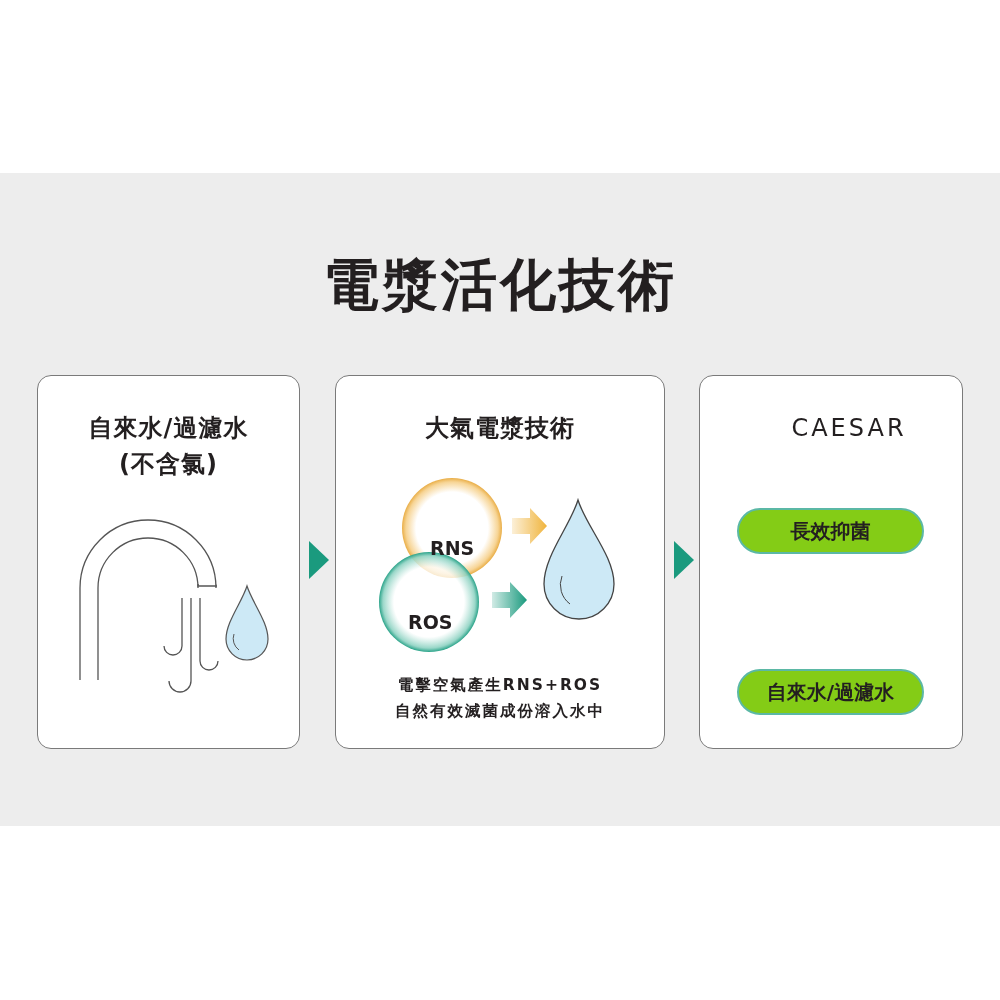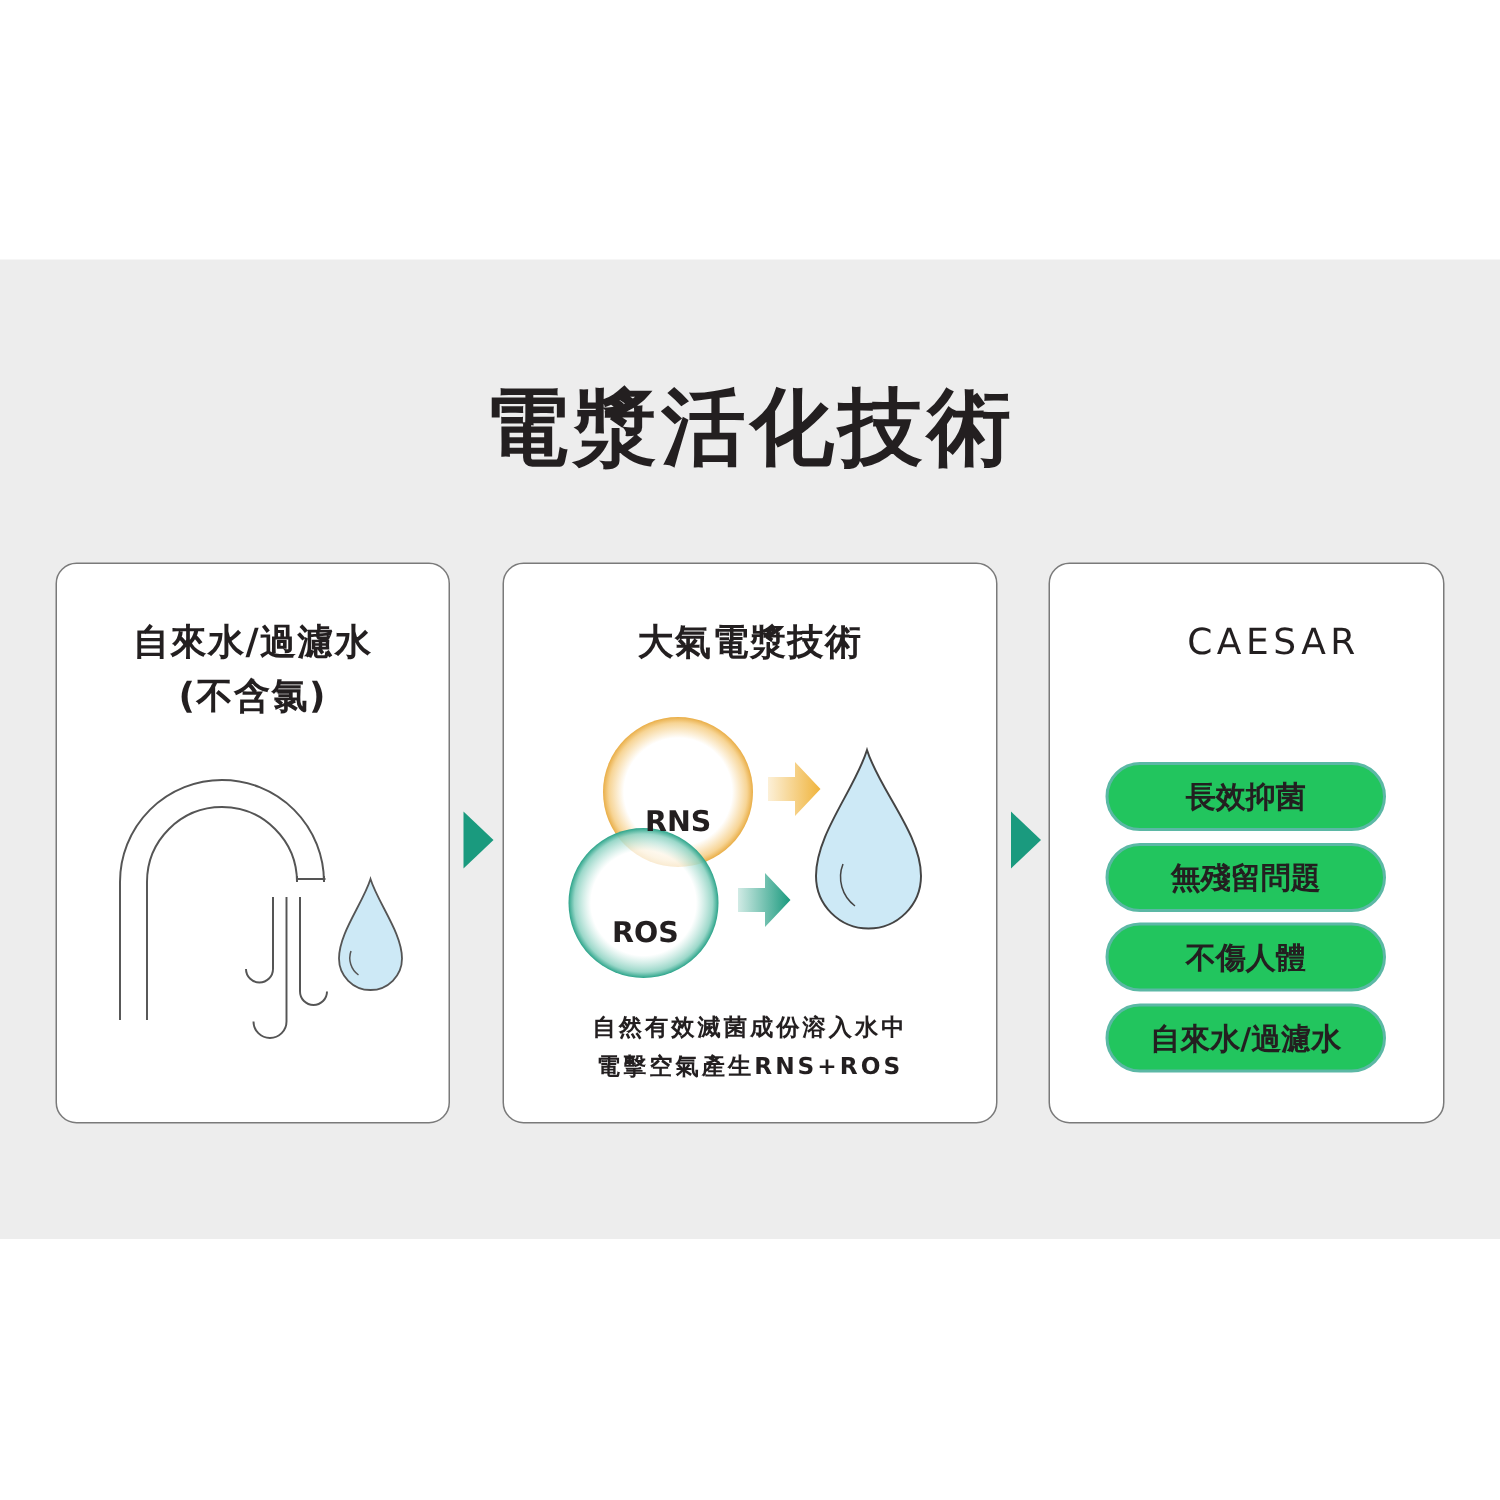--- a/index.html
+++ b/index.html
@@ -44,7 +44,7 @@
   .desc { top: 296px; }
   .pill {
     position: absolute; left: 37px; width: 187px; height: 46px; box-sizing: border-box;
-    border: 2px solid #5bb8a5; border-radius: 24px; background: #22c55e;
+    border: 2px solid #5bb8a5; border-radius: 24px; background: #84cc16;
     text-align: center; line-height: 42px; font-size: 20px; font-weight: bold; color: #231f20;
   }
   .svg-abs { position: absolute; }

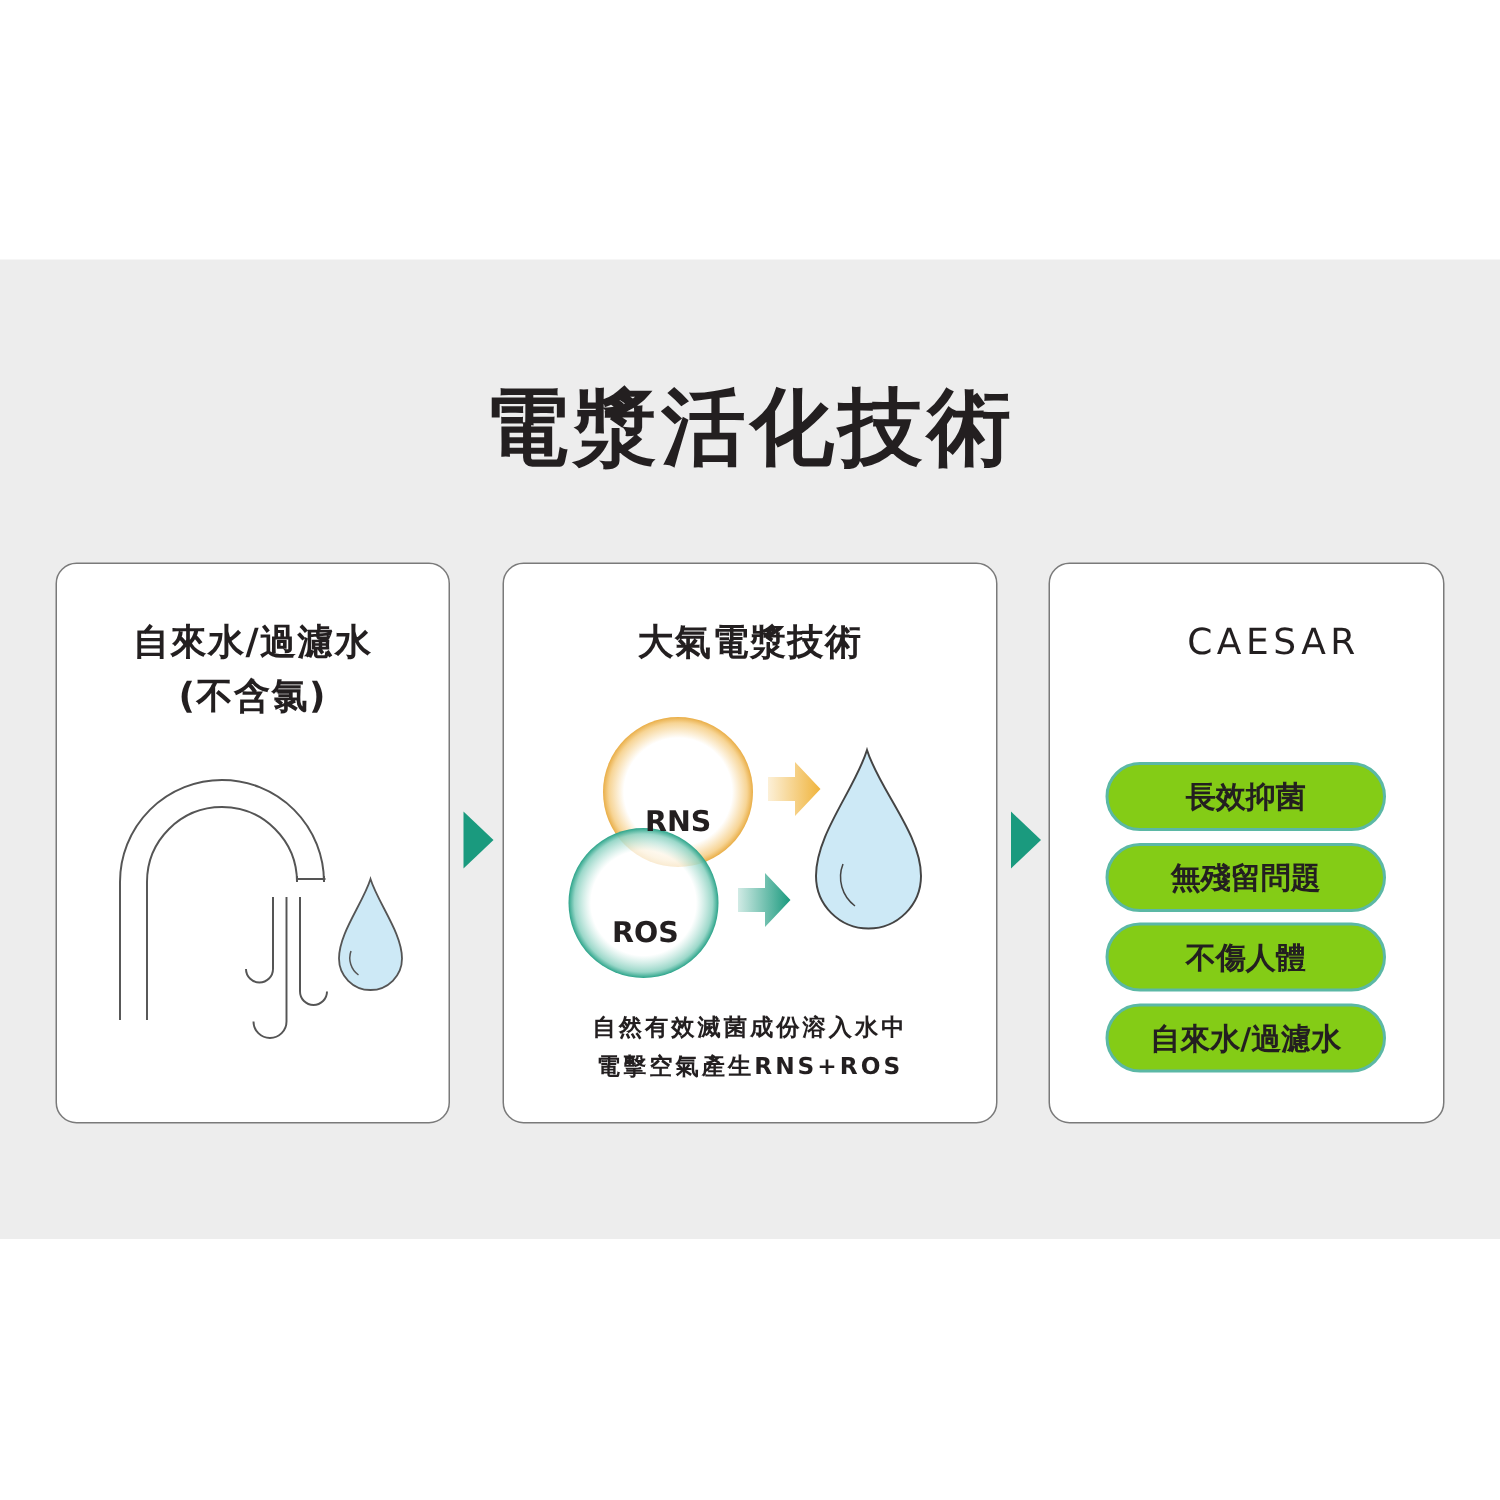--- a/index.html
+++ b/index.html
@@ -134,7 +134,6 @@
     <div class="l1">CAESAR</div>
   </div>
   <div class="pill" style="top:132px">長效抑菌</div>
-  <div class="pill" style="top:186px">無殘留問題</div>
   <div class="pill" style="top:239px">不傷人體</div>
   <div class="pill" style="top:293px">自來水/過濾水</div>
 </div>

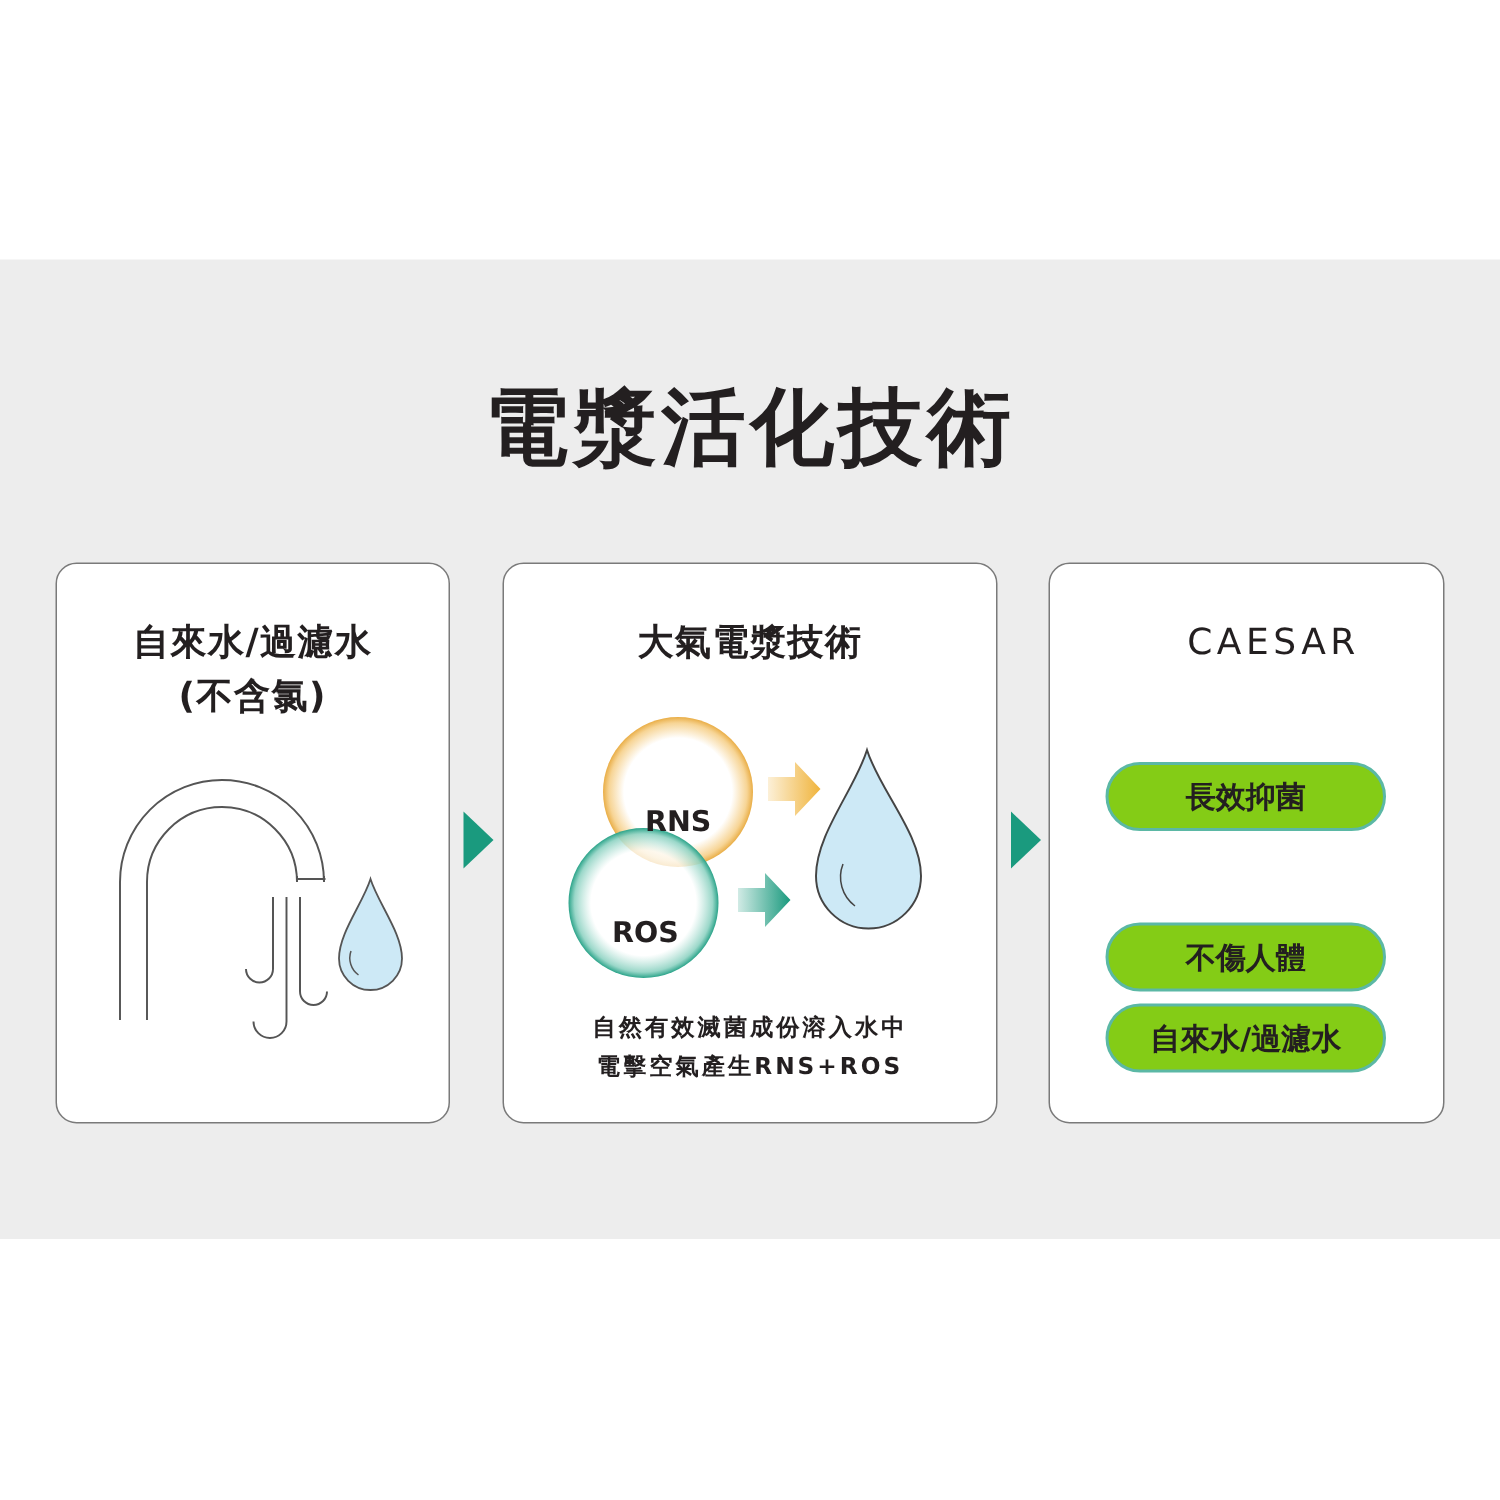--- a/index.html
+++ b/index.html
@@ -134,7 +134,6 @@
     <div class="l1">CAESAR</div>
   </div>
   <div class="pill" style="top:132px">長效抑菌</div>
-  <div class="pill" style="top:239px">不傷人體</div>
   <div class="pill" style="top:293px">自來水/過濾水</div>
 </div>
 

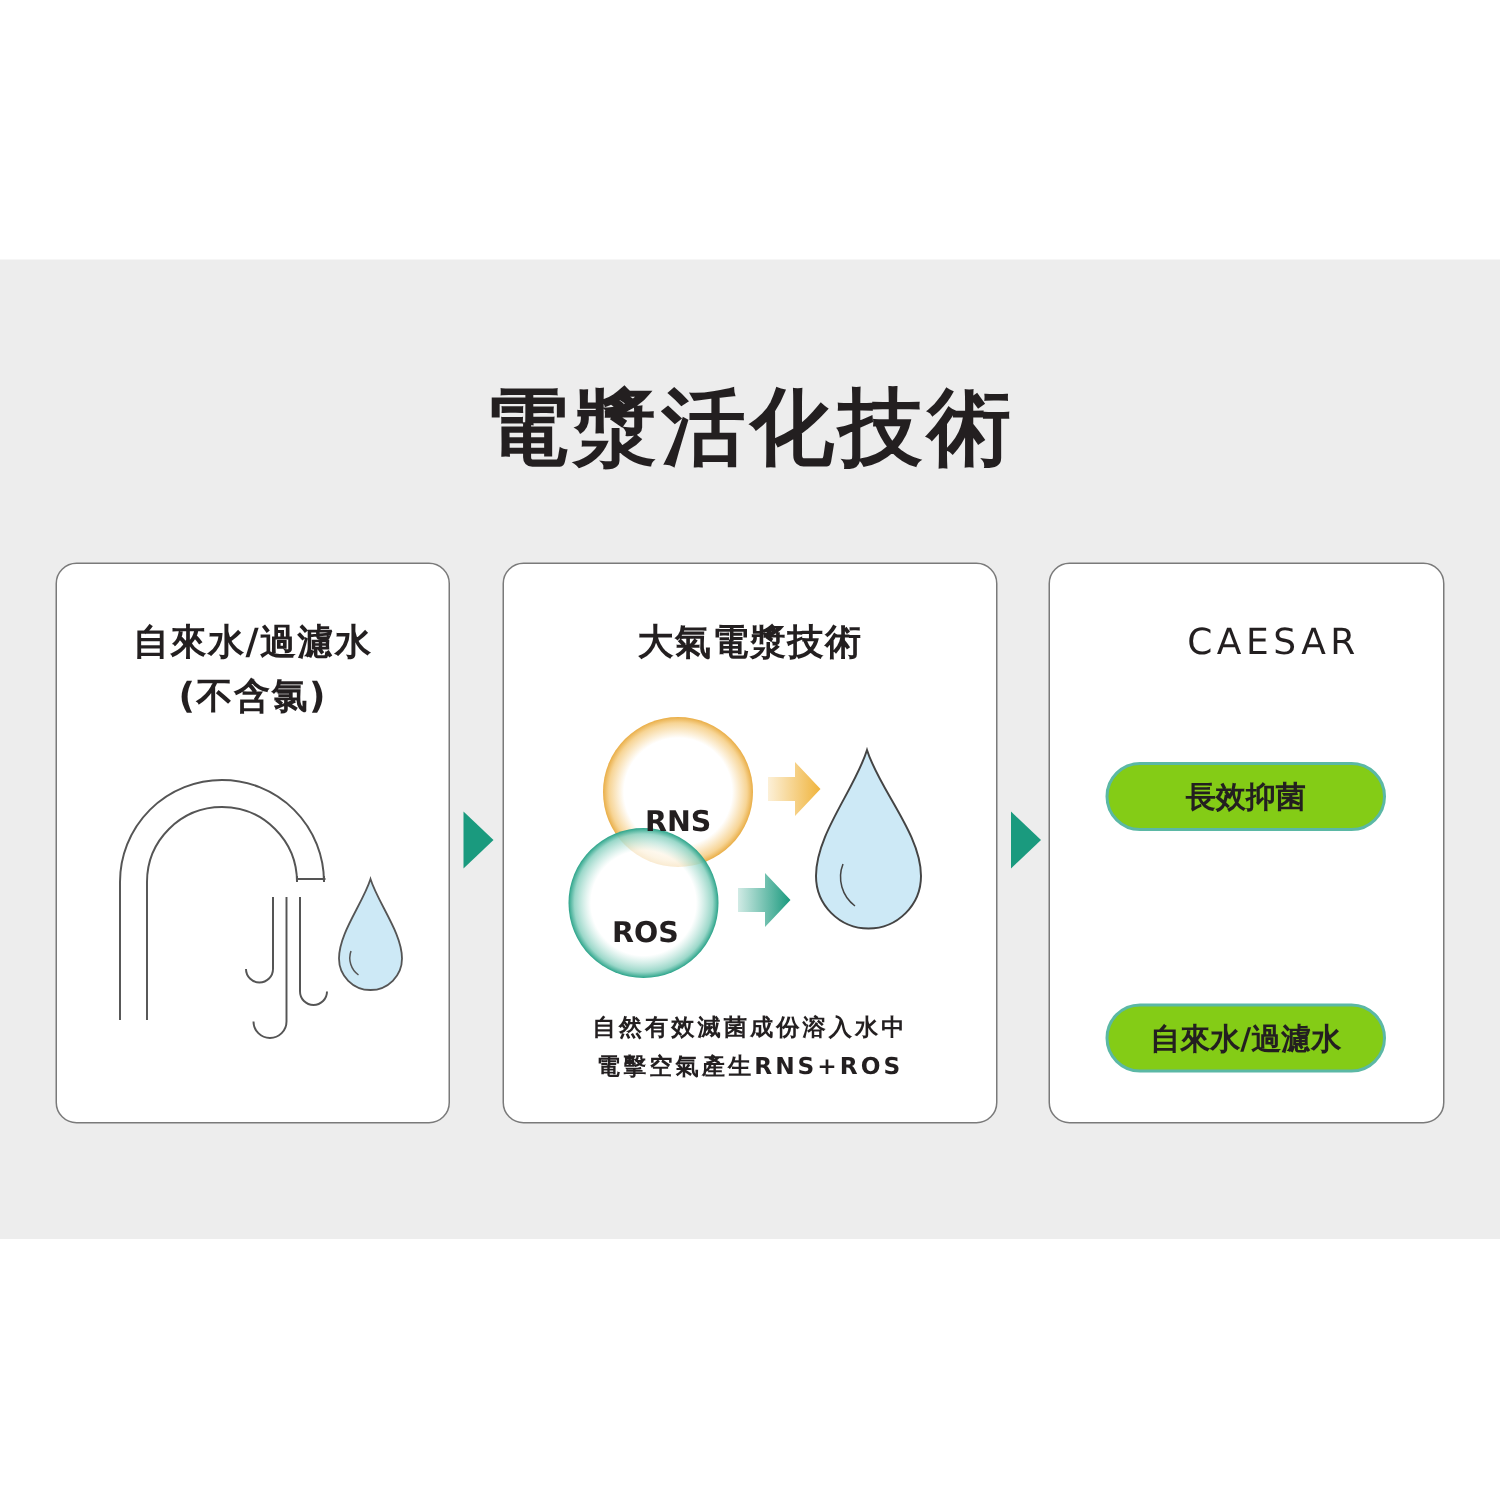--- a/index.html
+++ b/index.html
@@ -122,8 +122,8 @@
   <div class="circle-label" style="left:72px;top:215px">ROS</div>
 
   <div class="desc">
+    <div>電擊空氣產生RNS+ROS</div>
     <div>自然有效滅菌成份溶入水中</div>
-    <div>電擊空氣產生RNS+ROS</div>
   </div>
 </div>
 

